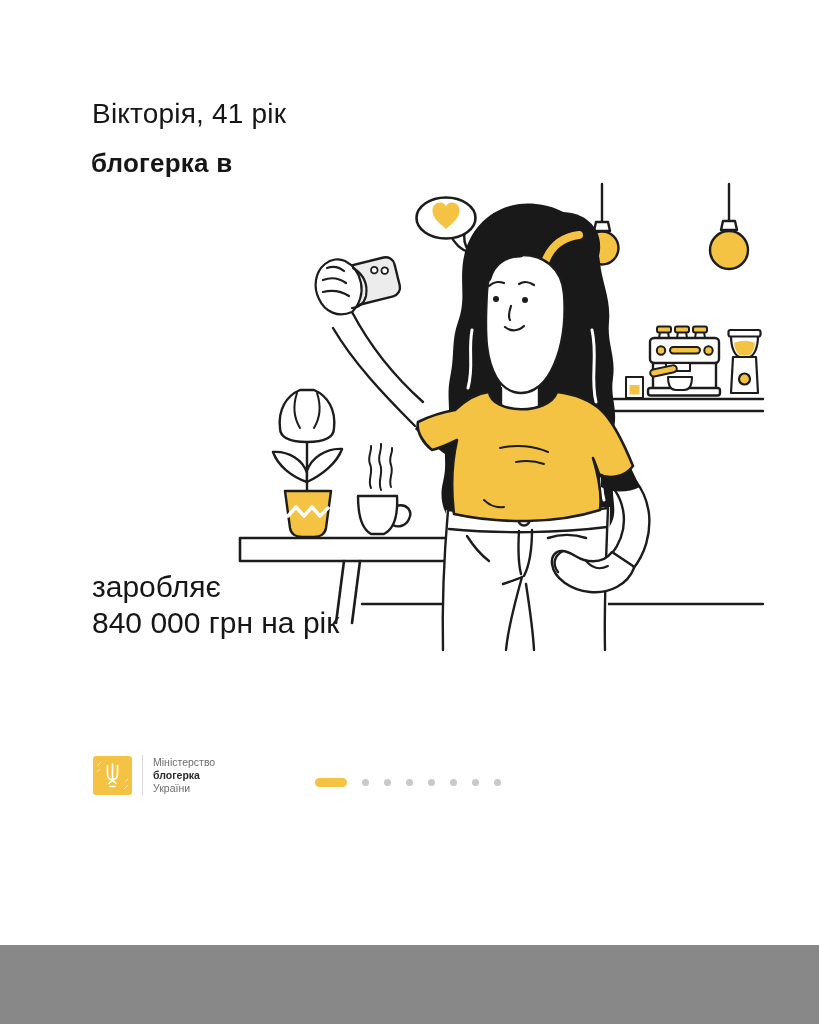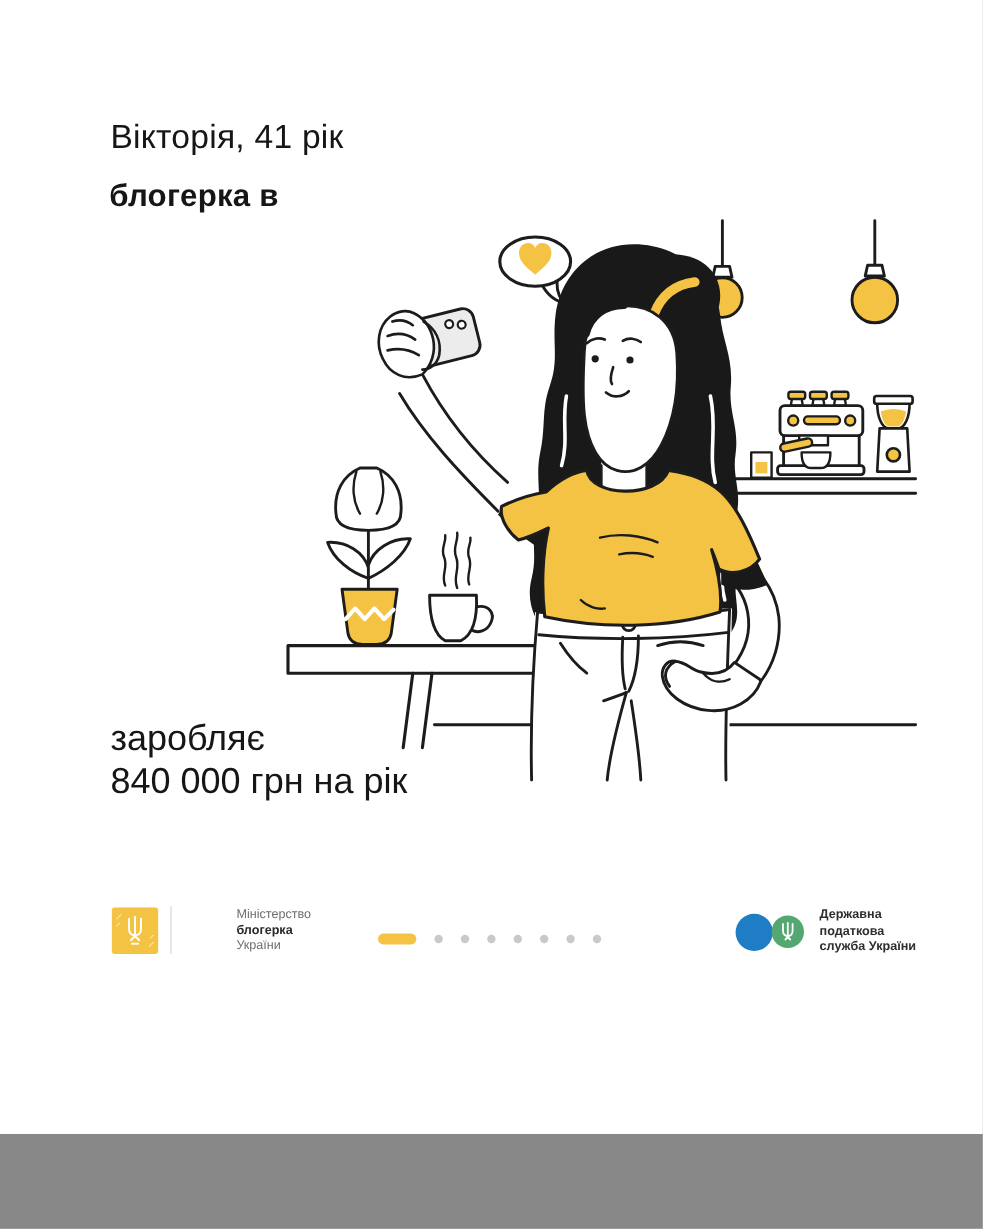--- a/index.html
+++ b/index.html
@@ -13,7 +13,7 @@
   .person{position:absolute;left:92px;top:98px;font-size:28px;font-weight:500;color:var(--text);letter-spacing:.2px;}
   .title{position:absolute;left:91px;top:138px;font-size:26px;font-weight:800;line-height:50px;color:var(--text);letter-spacing:.2px;}
   .title span{display:block;}
-  .earnings{position:absolute;left:92px;top:598px;font-size:30px;font-weight:500;line-height:36px;color:var(--text);}
+  .earnings{position:absolute;left:92px;top:569px;font-size:30px;font-weight:500;line-height:36px;color:var(--text);}
   .earnings span{display:block;}
   
   .minfin{position:absolute;left:93px;top:755px;display:flex;align-items:center;}

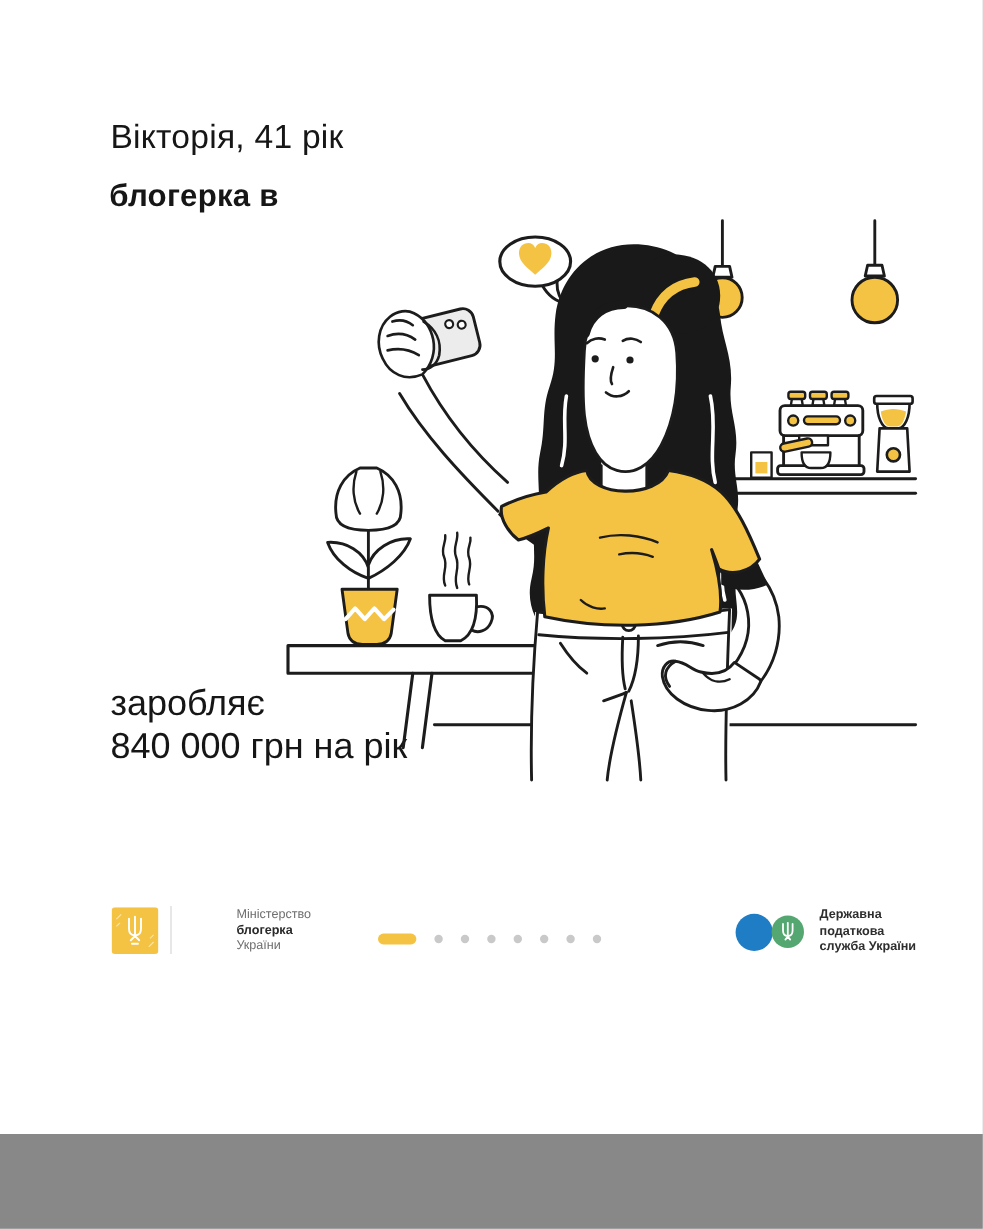--- a/index.html
+++ b/index.html
@@ -19,7 +19,7 @@
   .minfin{position:absolute;left:93px;top:755px;display:flex;align-items:center;}
   .minfin-badge{width:39px;height:39px;flex:0 0 auto;}
   .minfin-divider{width:1px;height:40px;background:#d8d8d8;margin:0 10px;}
-  .logo-text{font-size:10.5px;line-height:13px;color:var(--logo_gray);margin-left:44px;}
+  .logo-text{font-size:10.5px;line-height:13px;color:var(--logo_gray);}
   .logo-text .bold{font-weight:700;color:#2a2a2a;}
   .pagination{position:absolute;left:315px;top:778px;display:flex;align-items:center;gap:15px;}
   .pdot{width:7px;height:7px;border-radius:50%;background:var(--dot);}

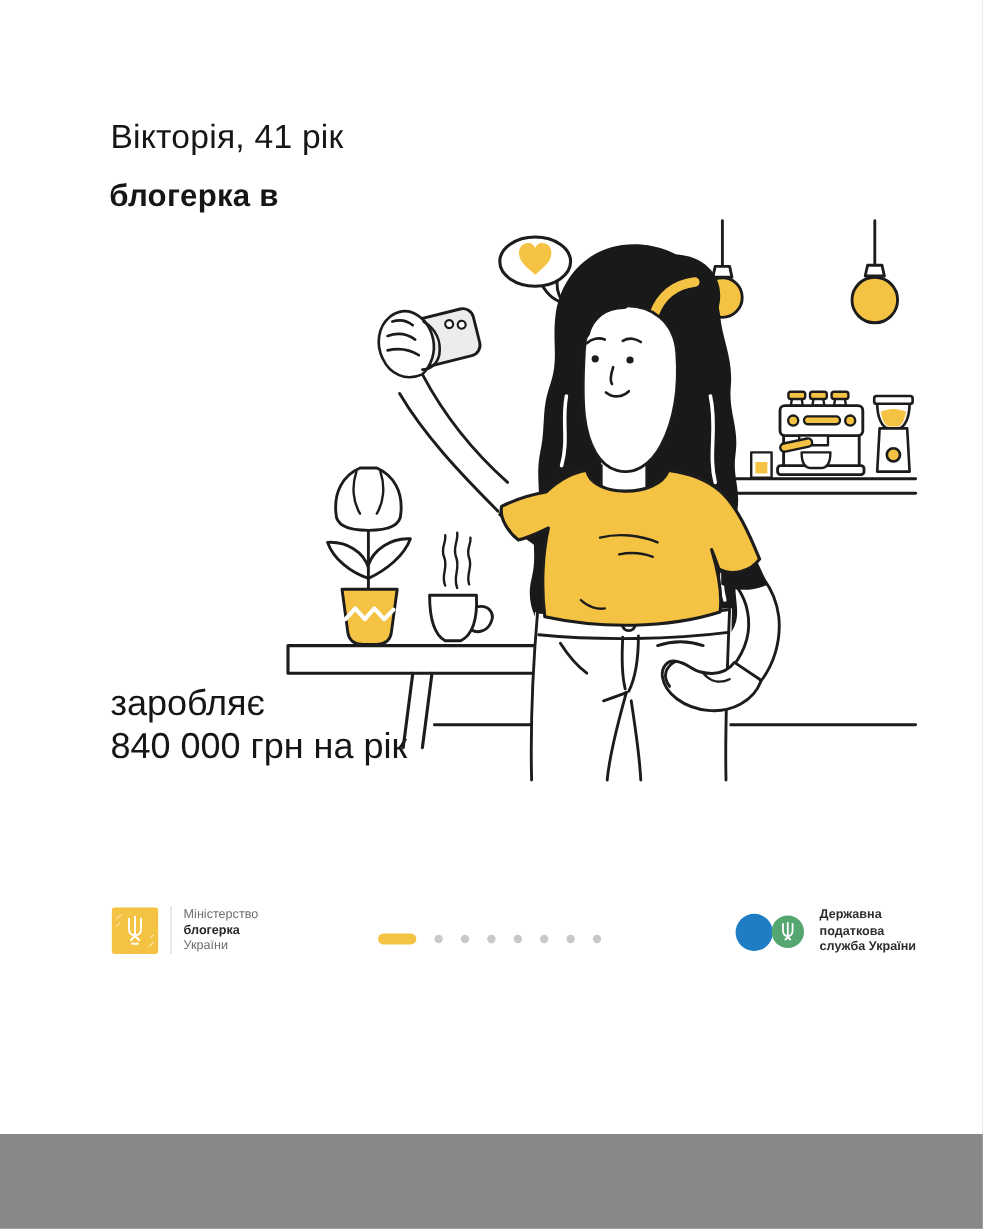--- a/index.html
+++ b/index.html
@@ -258,22 +258,6 @@
       <div class="pdot"></div>
     </div>
 
-  <div class="tax">
-    <svg class="tax-badge" viewBox="0 0 62 41">
-      <circle cx="16.5" cy="21" r="15.5" fill="var(--tax_blue)"></circle>
-      <circle cx="44.5" cy="20.5" r="13.5" fill="var(--tax_green)"></circle>
-      <g stroke="#ffffff" stroke-width="1.5" fill="none" stroke-linecap="round" stroke-linejoin="round">
-        <path d="M40.5 14 V19.5 C40.5 22.3 42 24 44.5 24 C47 24 48.5 22.3 48.5 19.5 V14"></path>
-        <path d="M44.5 13 V24"></path>
-        <path d="M42.5 27 L44.5 24.5 L46.5 27"></path>
-      </g>
-    </svg>
-    <div class="tax-text">
-      <span>Державна</span>
-      <span>податкова</span>
-      <span>служба України</span>
-    </div>
-  </div>
 
 </div>
 

